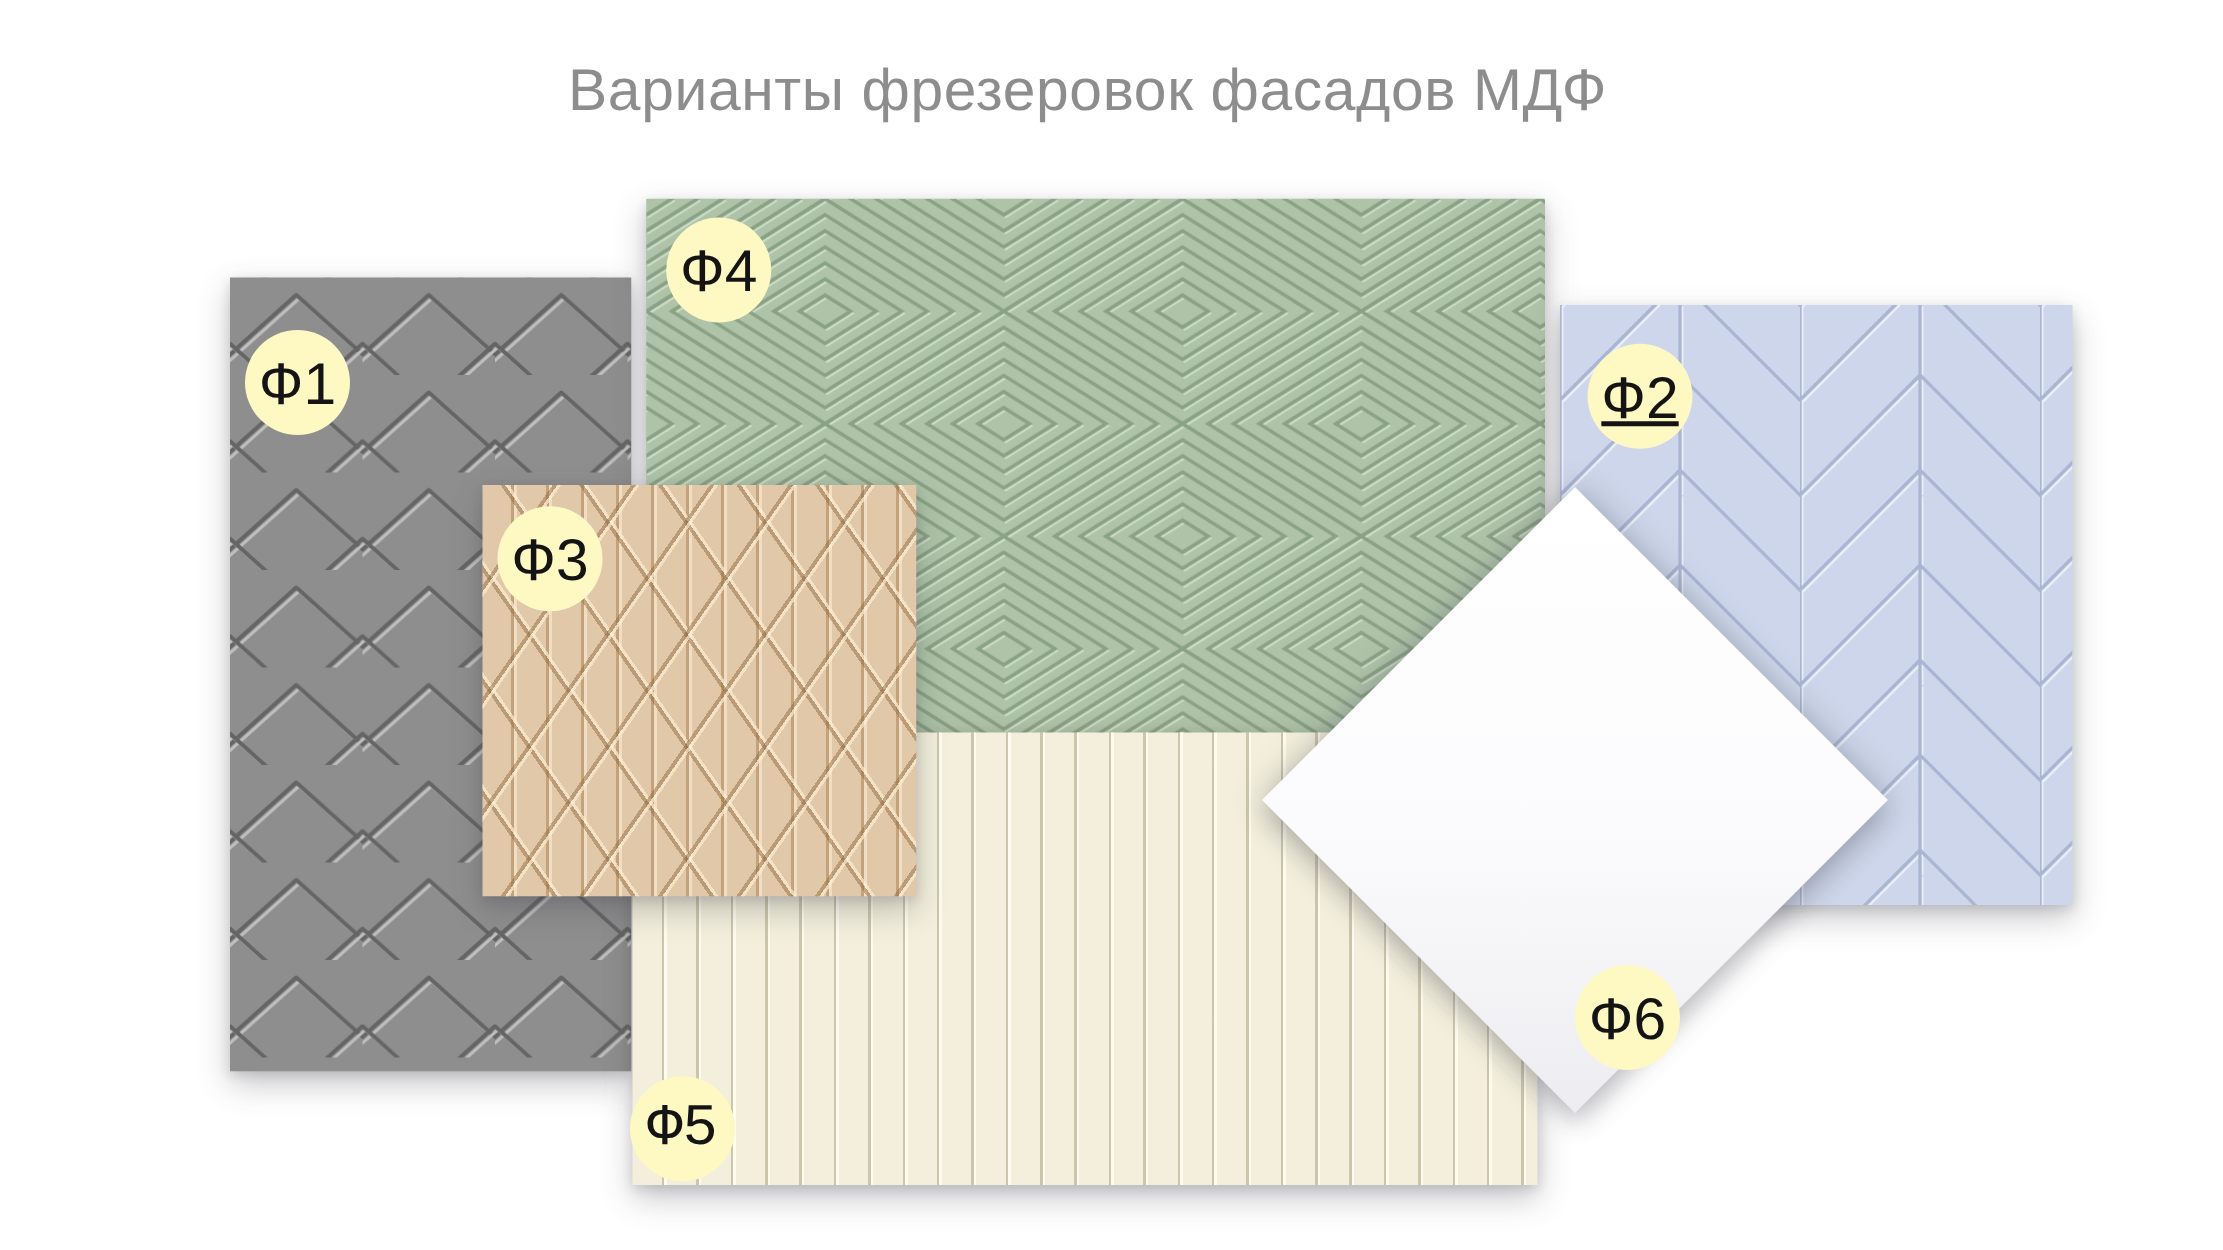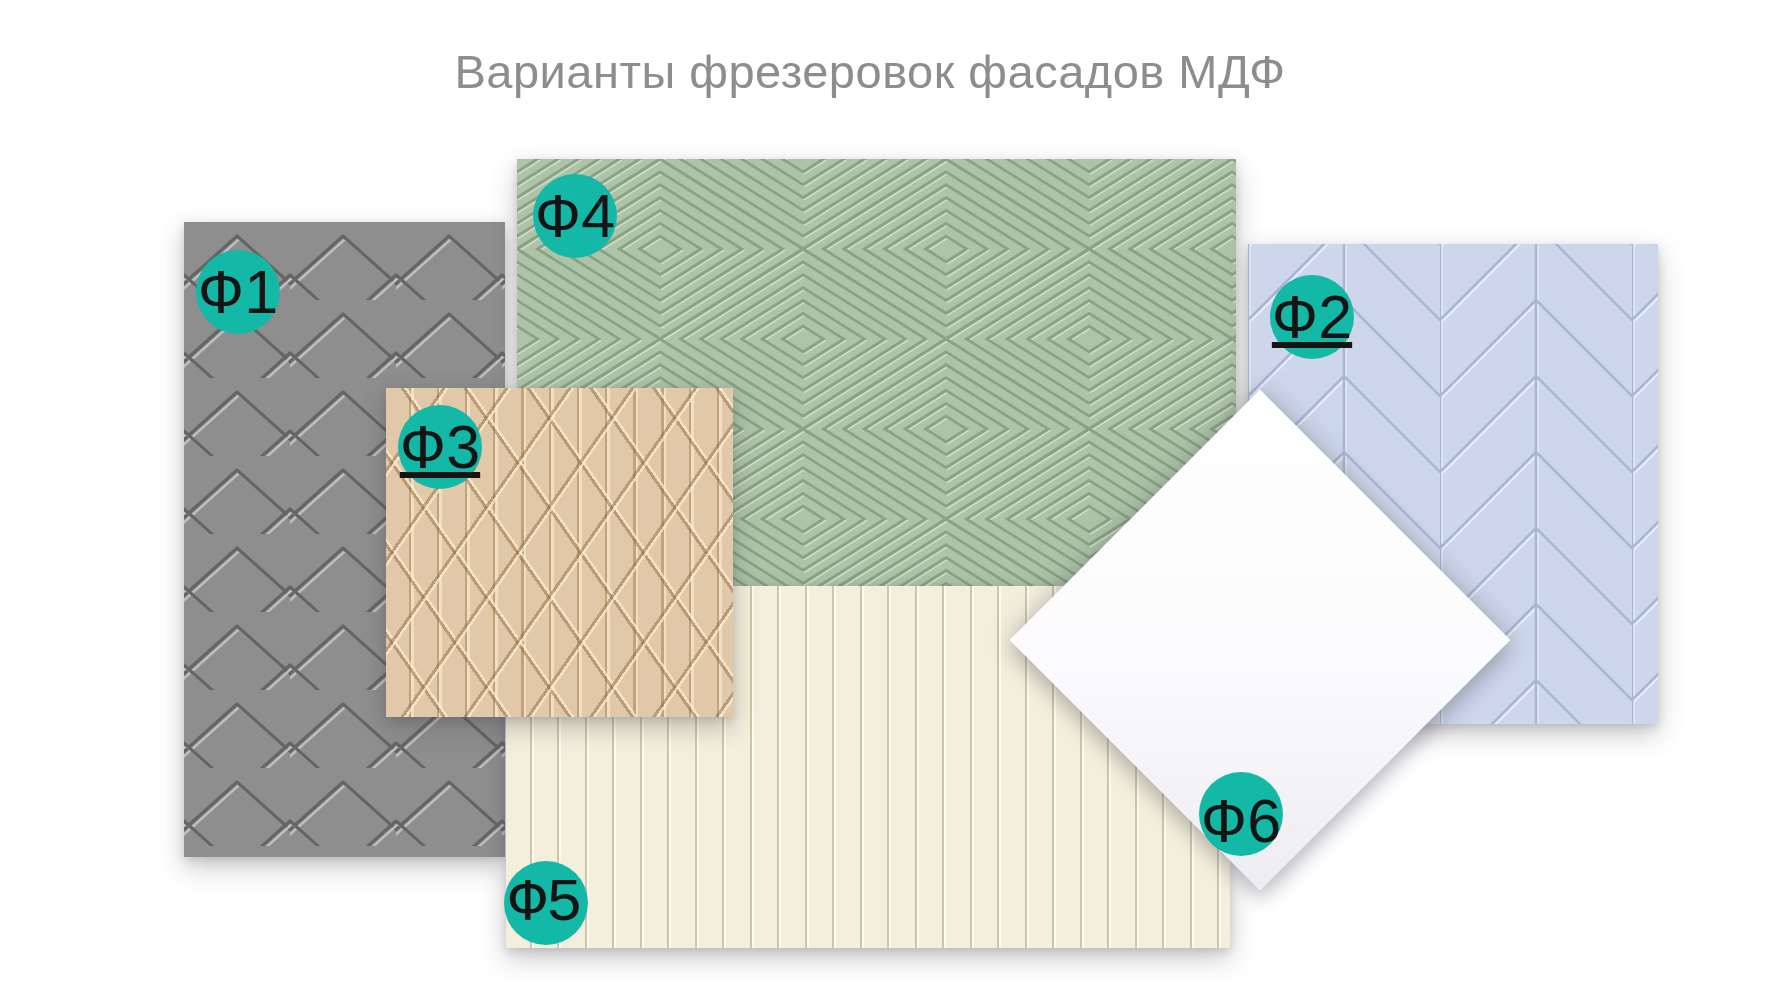--- a/index.html
+++ b/index.html
@@ -53,9 +53,9 @@
     box-shadow:0 0 26px rgba(90,90,100,.35), 8px 8px 18px rgba(90,90,100,.22);}
   .badge{
     position:absolute;width:84px;height:84px;border-radius:50%;
-    background:#14b8a6;z-index:6;
+    background:#fef9c3;z-index:6;
     display:flex;align-items:center;justify-content:center;
-    font-size:61px;font-weight:500;color:#141414;
+    font-size:47px;font-weight:500;color:#141414;
   }
   .badge-f1{left:196px;top:250px;align-items:center;}
   .badge-f4{left:533px;top:174px;}

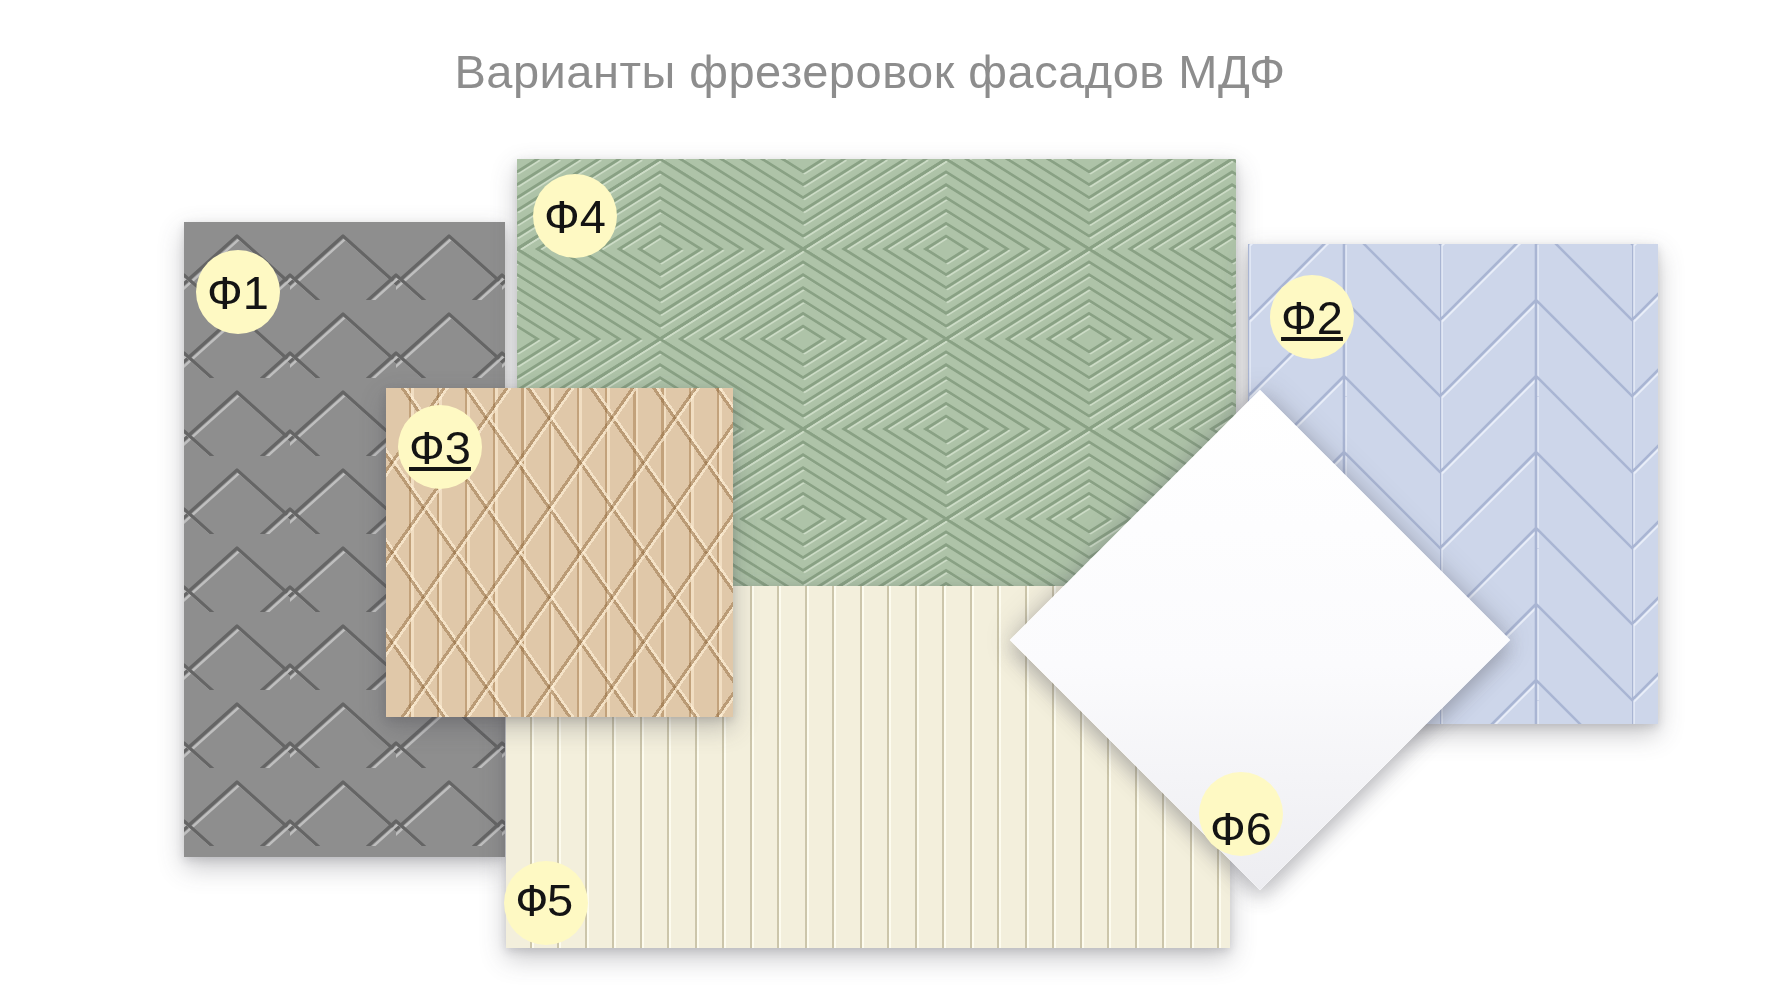--- a/index.html
+++ b/index.html
@@ -57,7 +57,7 @@
     display:flex;align-items:center;justify-content:center;
     font-size:47px;font-weight:500;color:#141414;
   }
-  .badge-f1{left:196px;top:250px;align-items:center;}
+  .badge-f1{left:196px;top:264px;align-items:center;}
   .badge-f4{left:533px;top:174px;}
   .badge-f2{left:1270px;top:275px;text-decoration:underline;}
   .badge-f3{left:398px;top:405px;text-decoration:underline;}

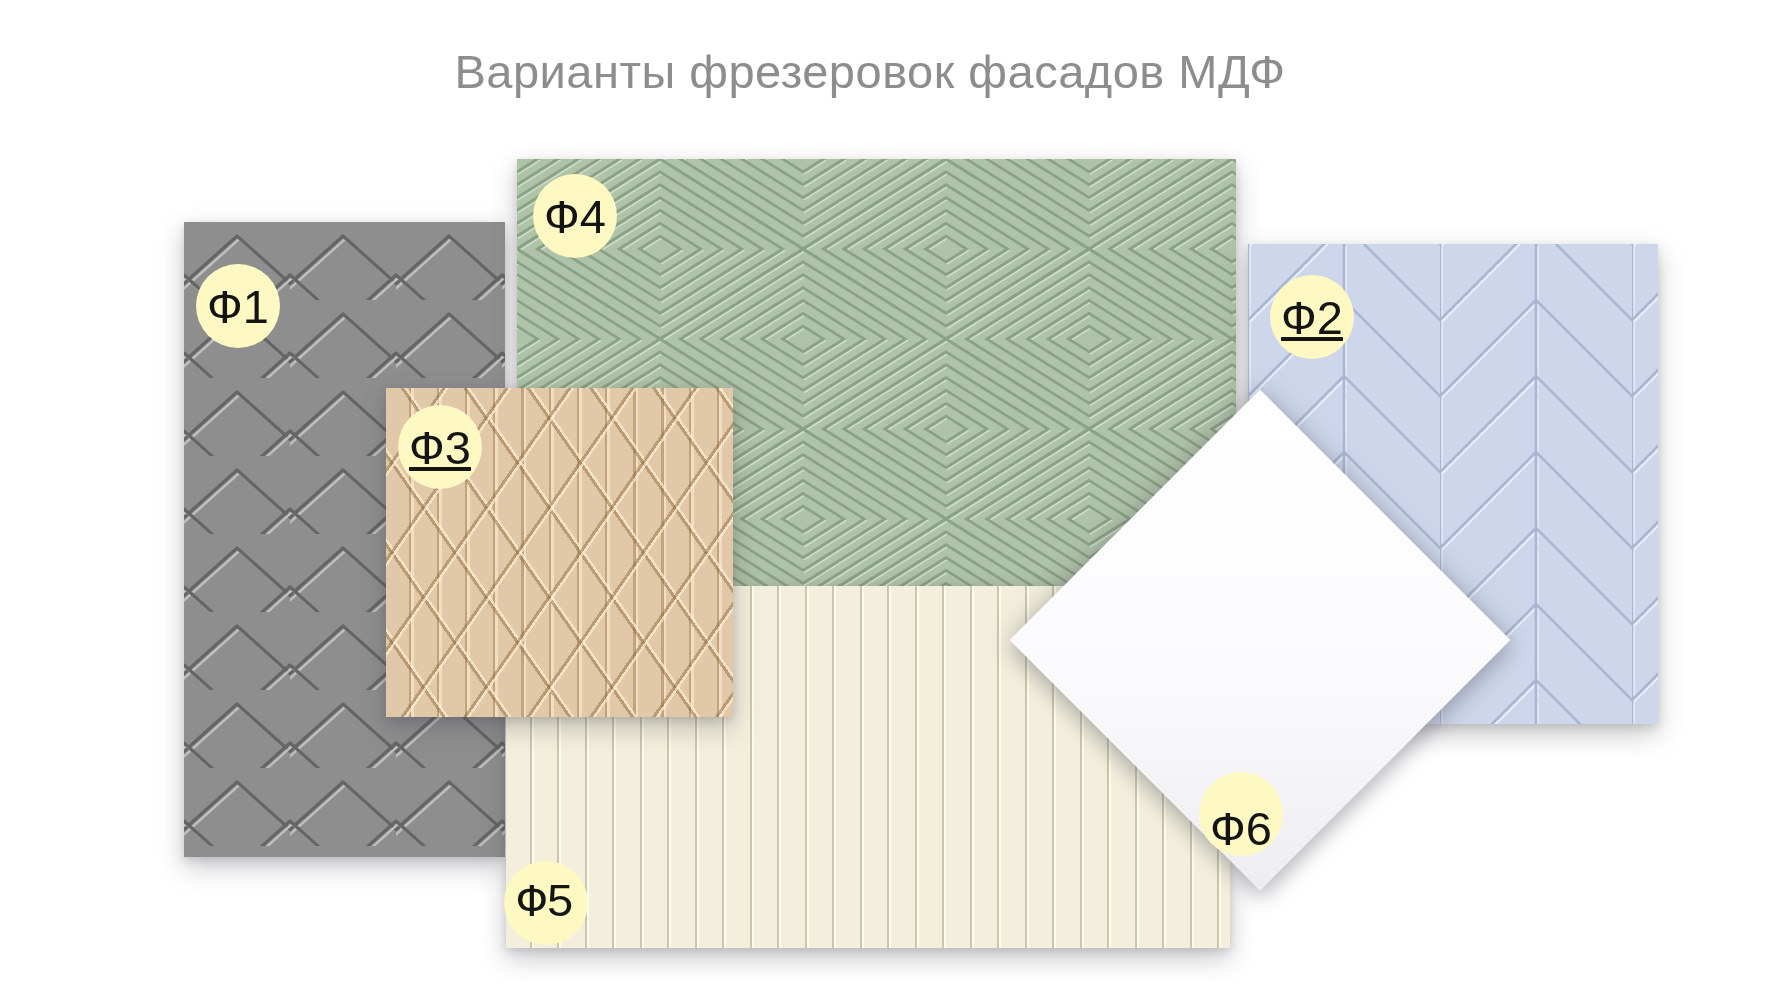--- a/index.html
+++ b/index.html
@@ -60,7 +60,7 @@
   .badge-f1{left:196px;top:264px;align-items:center;}
   .badge-f4{left:533px;top:174px;}
   .badge-f2{left:1270px;top:275px;text-decoration:underline;}
-  .badge-f3{left:398px;top:405px;text-decoration:underline;}
+  .badge-f3{left:398px;top:405px;}
   .badge-f5{left:504px;top:861px;font-family:Liberation Mono, monospace;}
   .badge-f6{left:1199px;top:772px;align-items:flex-end;}
   .defs-holder{position:absolute;width:0;height:0;overflow:hidden;}

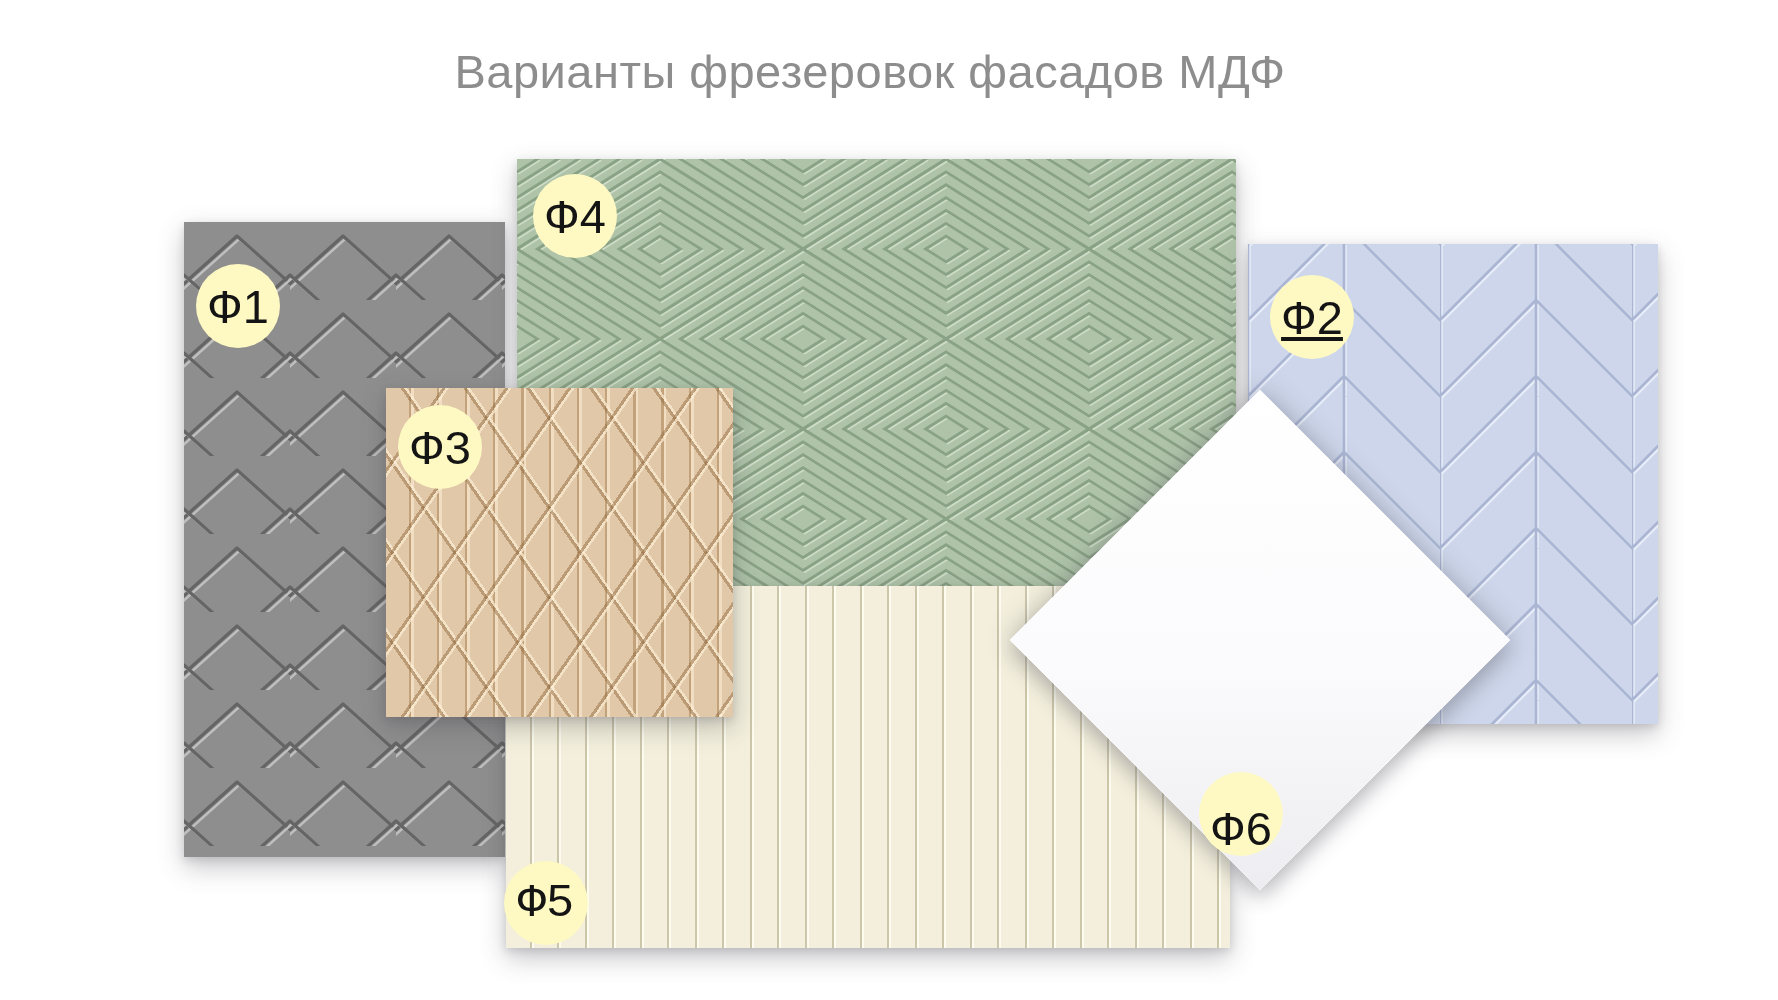--- a/index.html
+++ b/index.html
@@ -62,7 +62,7 @@
   .badge-f2{left:1270px;top:275px;text-decoration:underline;}
   .badge-f3{left:398px;top:405px;}
   .badge-f5{left:504px;top:861px;font-family:Liberation Mono, monospace;}
-  .badge-f6{left:1199px;top:772px;align-items:flex-end;}
+  .badge-f6{left:1260px;top:772px;}
   .defs-holder{position:absolute;width:0;height:0;overflow:hidden;}
 </style>
 </head>

